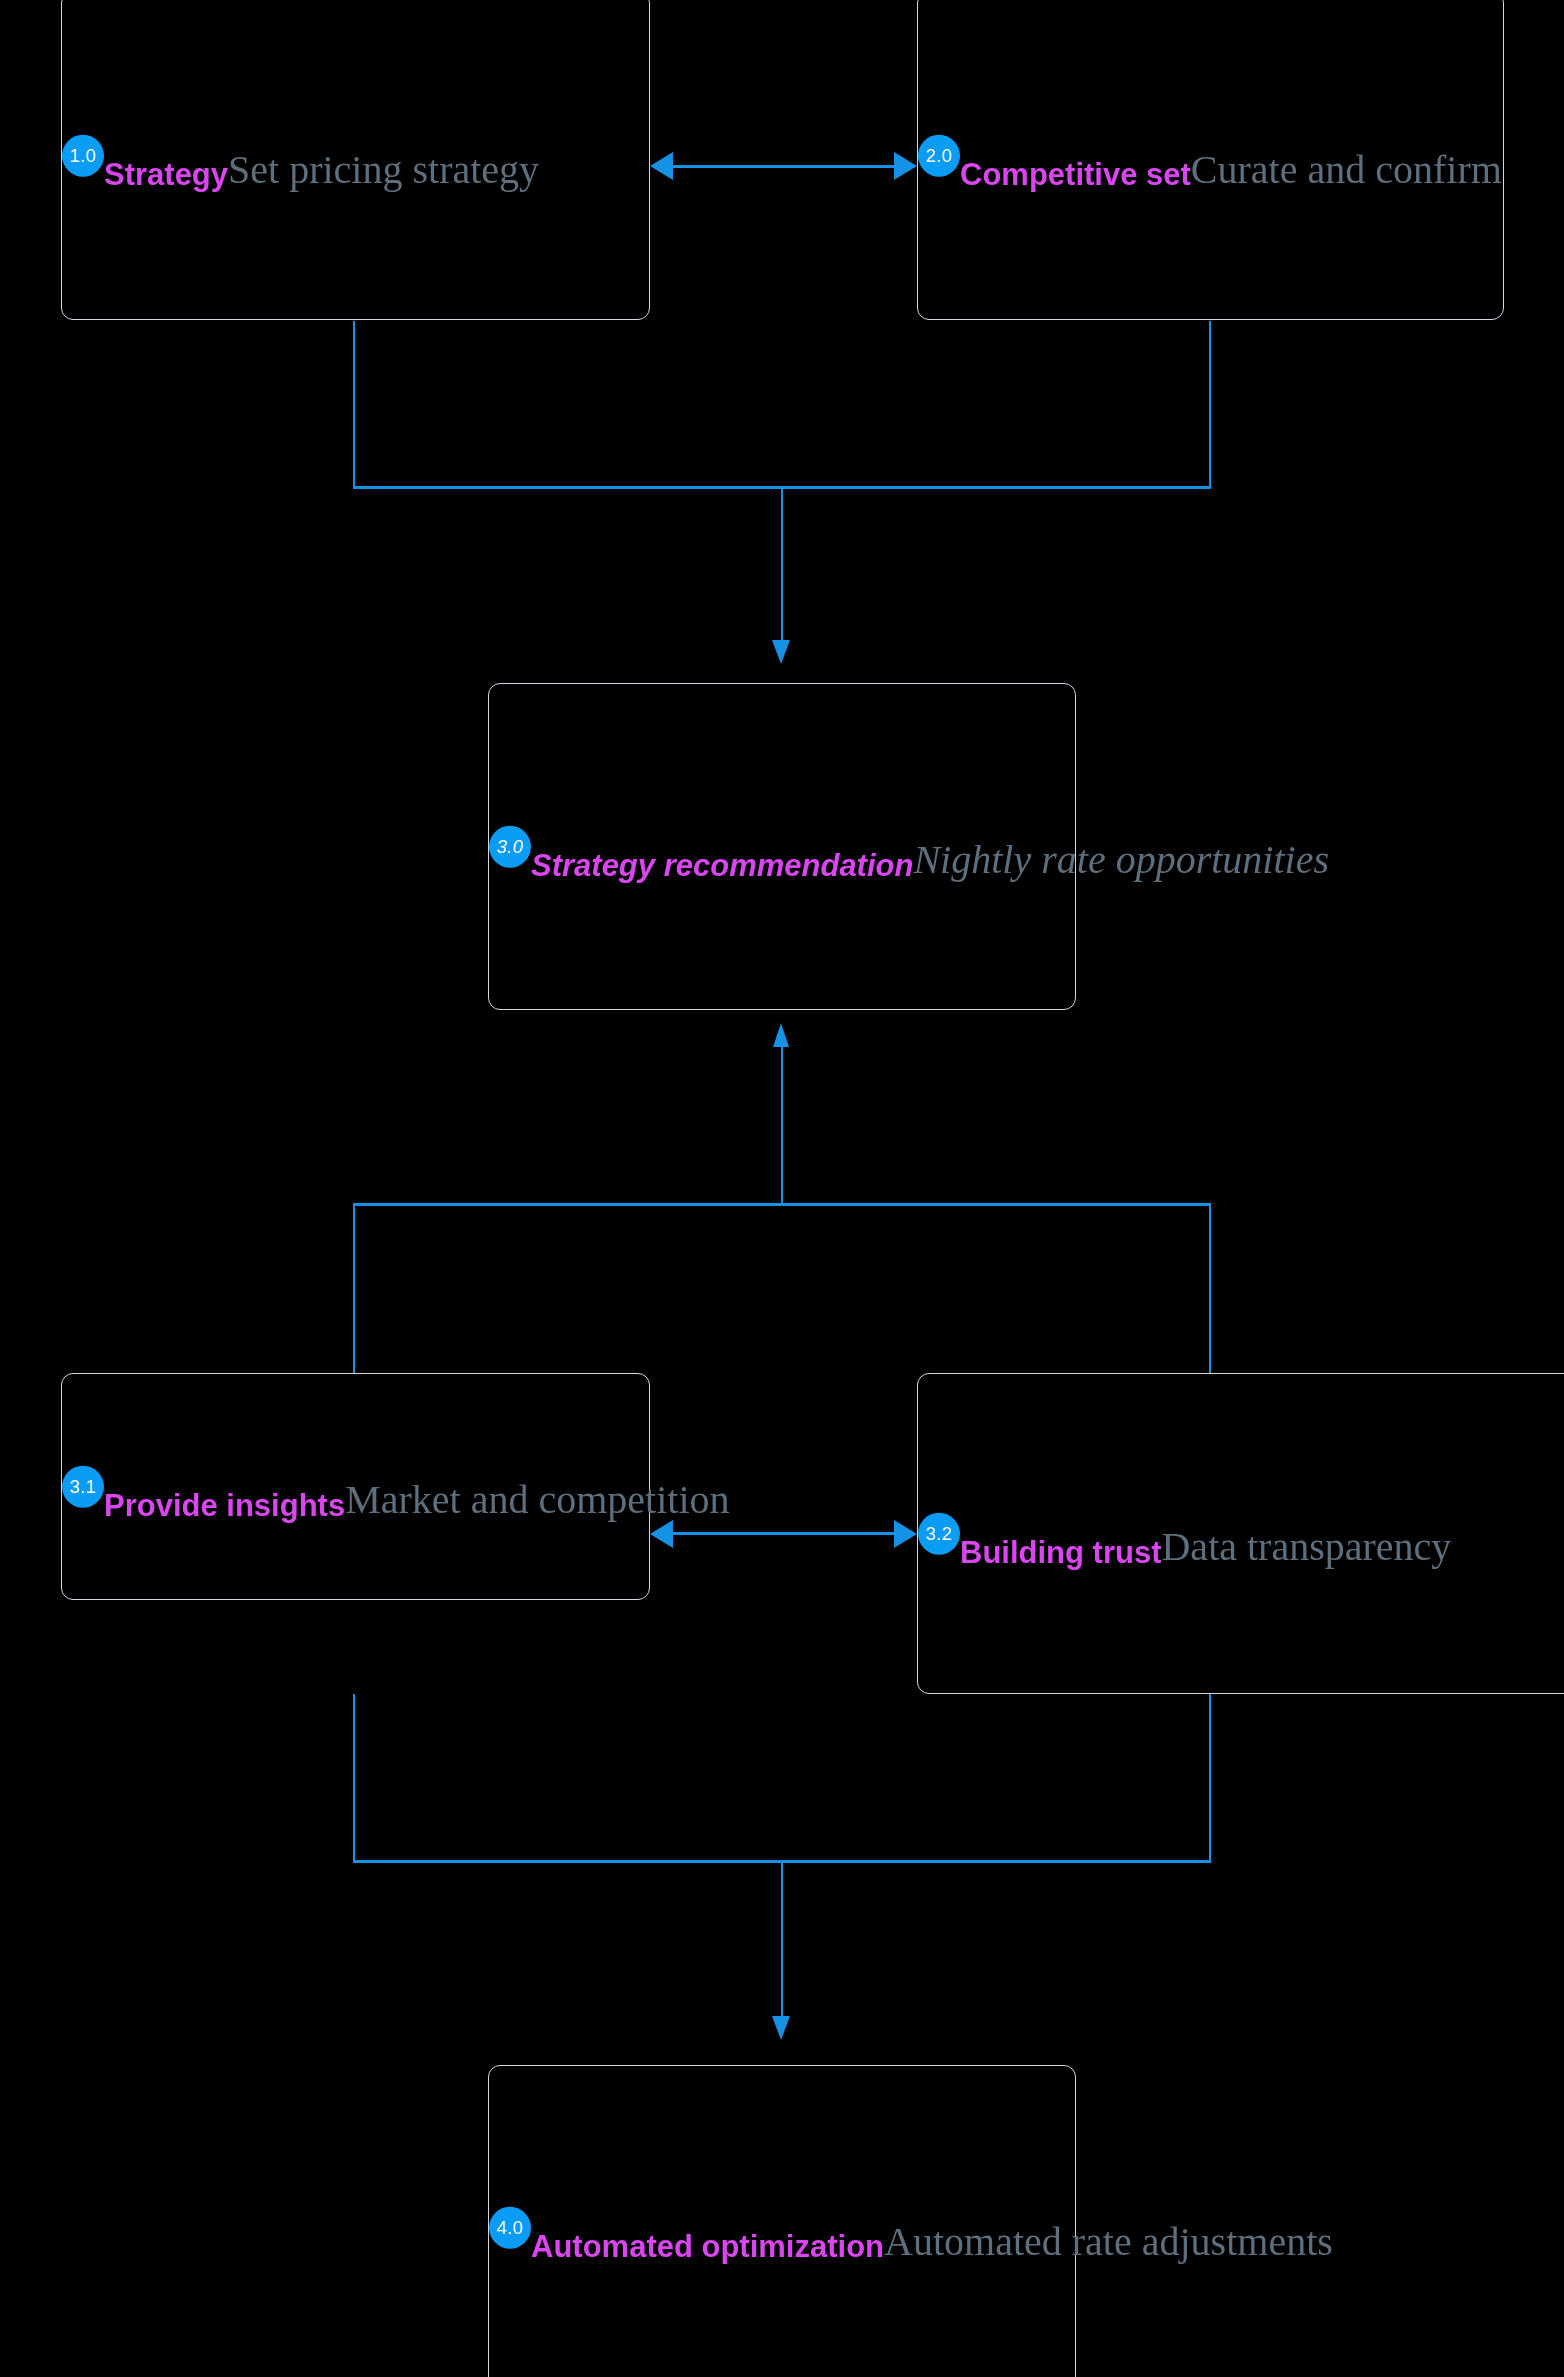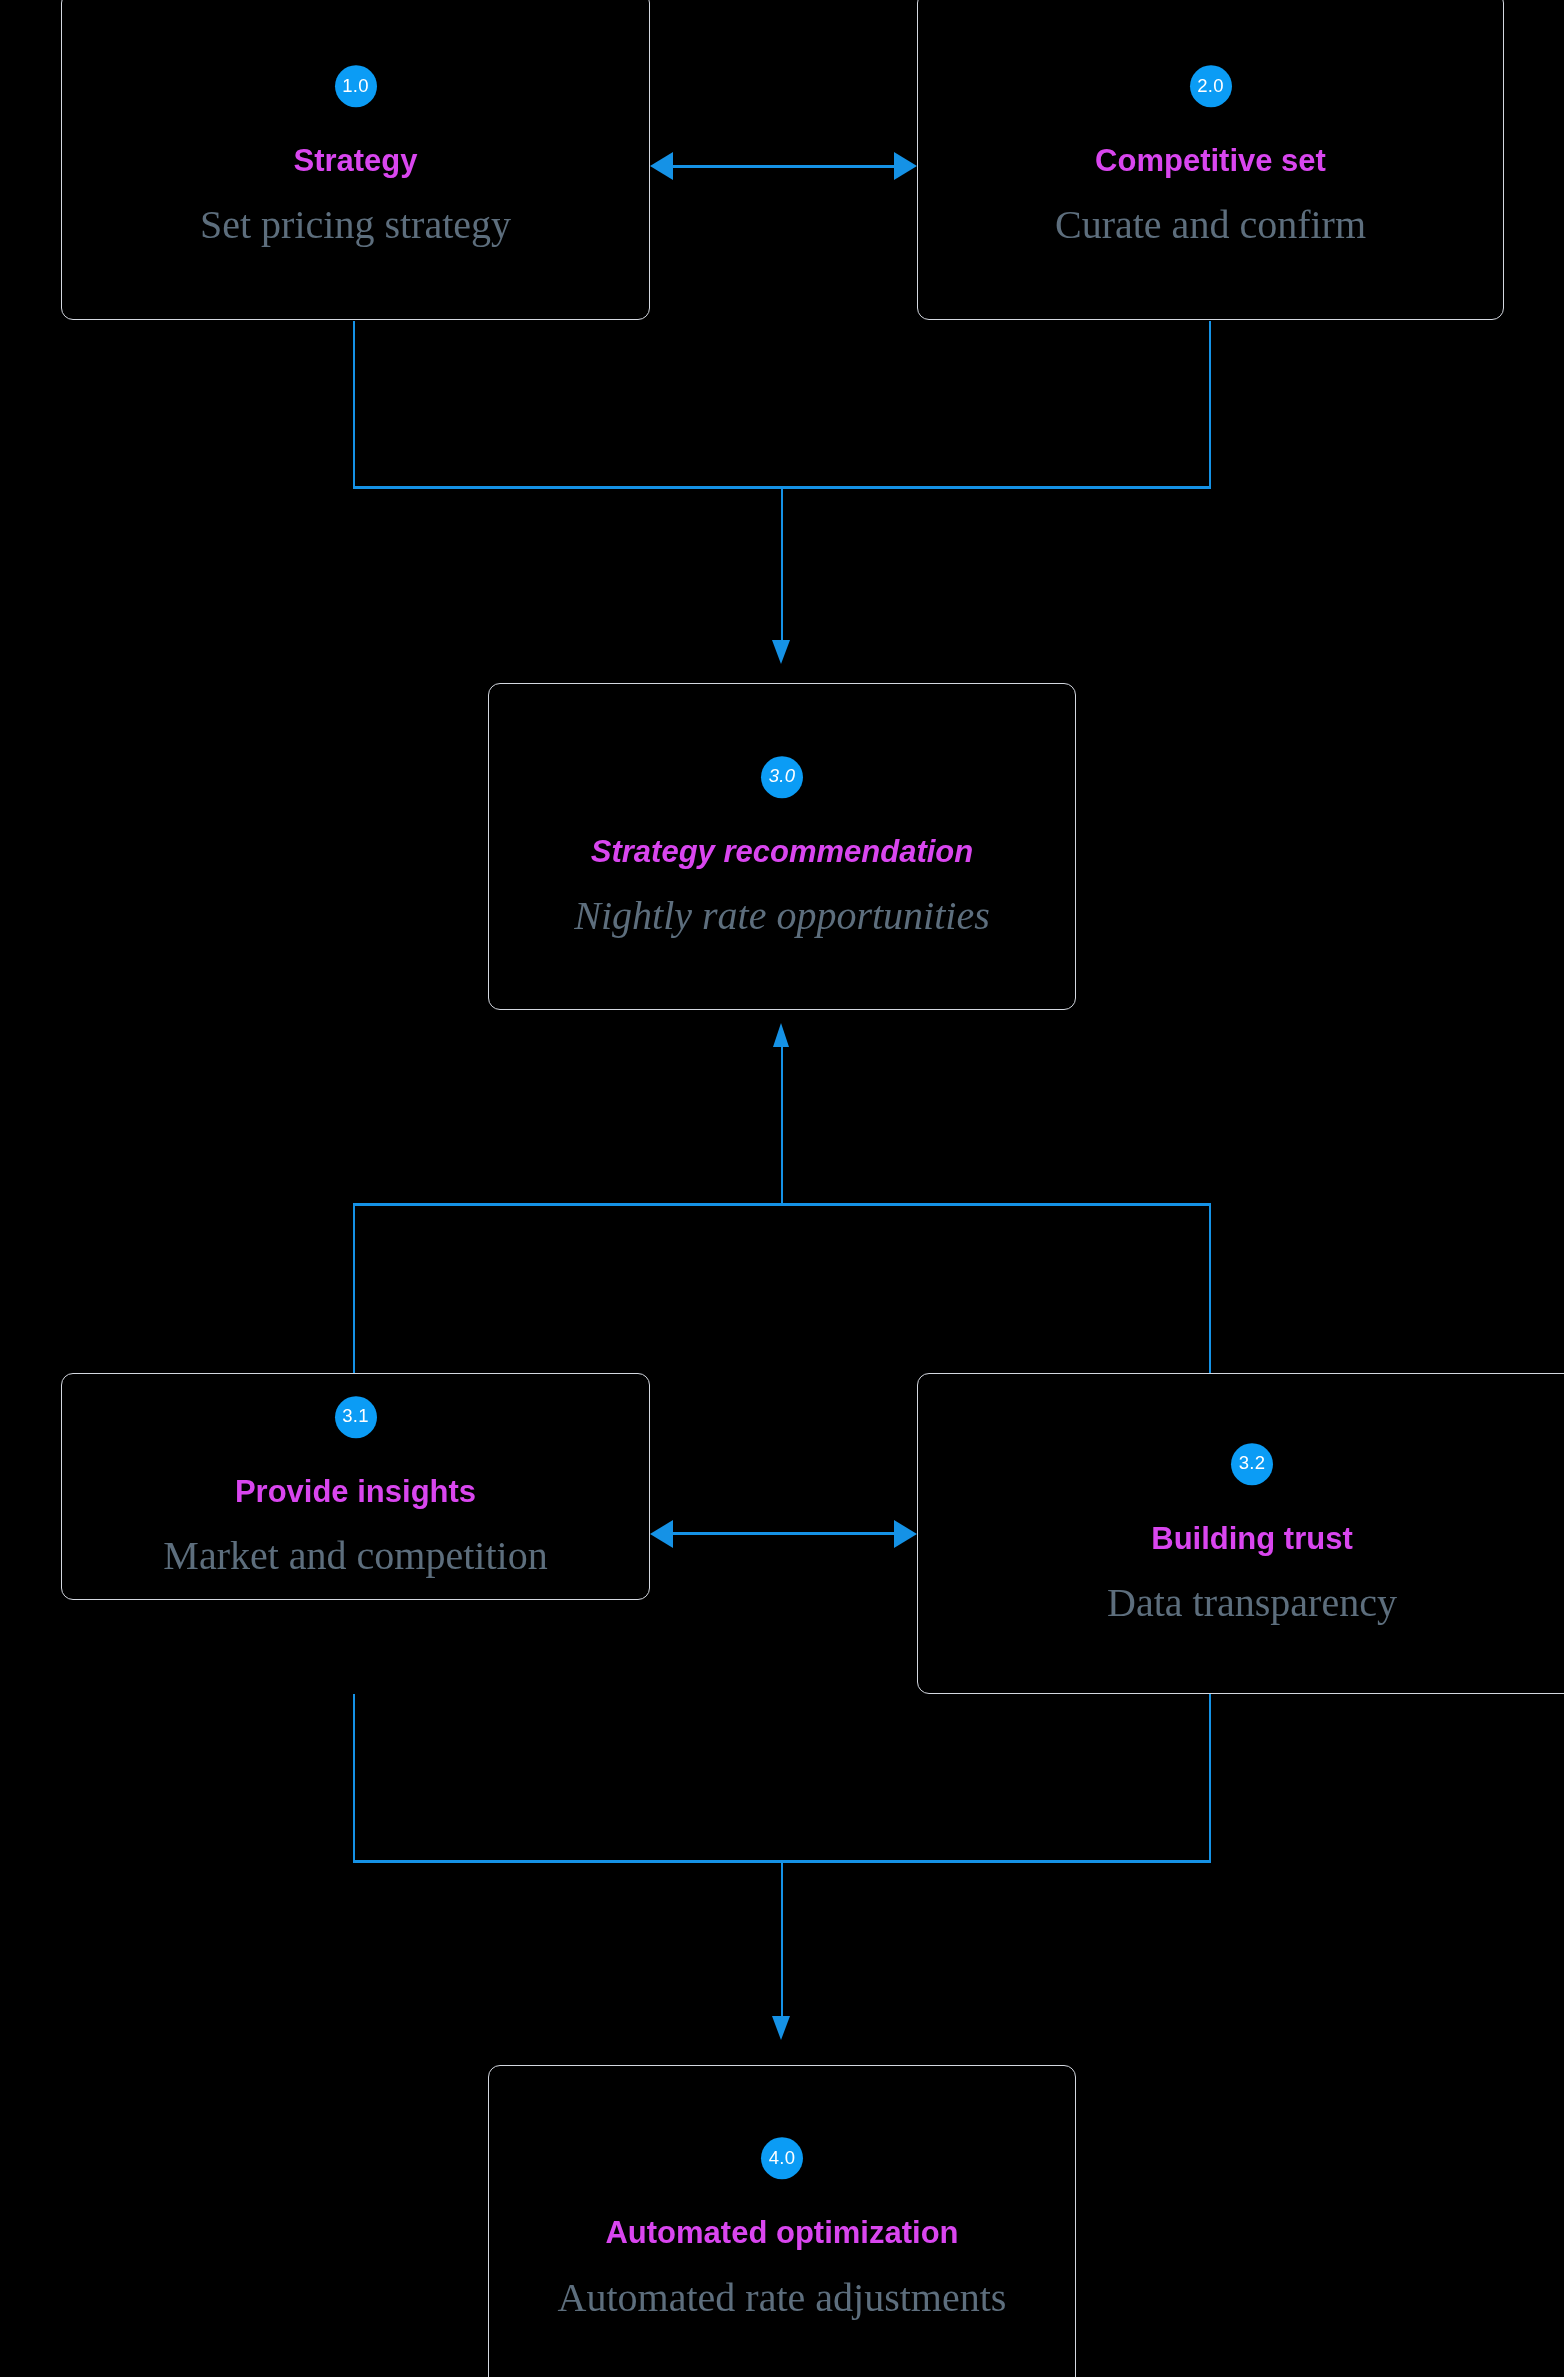--- a/index.html
+++ b/index.html
@@ -36,7 +36,7 @@
     top: 50%;
     transform: translateY(-50%);
     display: flex;
-    flex-direction: column;
+    flex-direction: row;
     align-items: center;
   }
 

